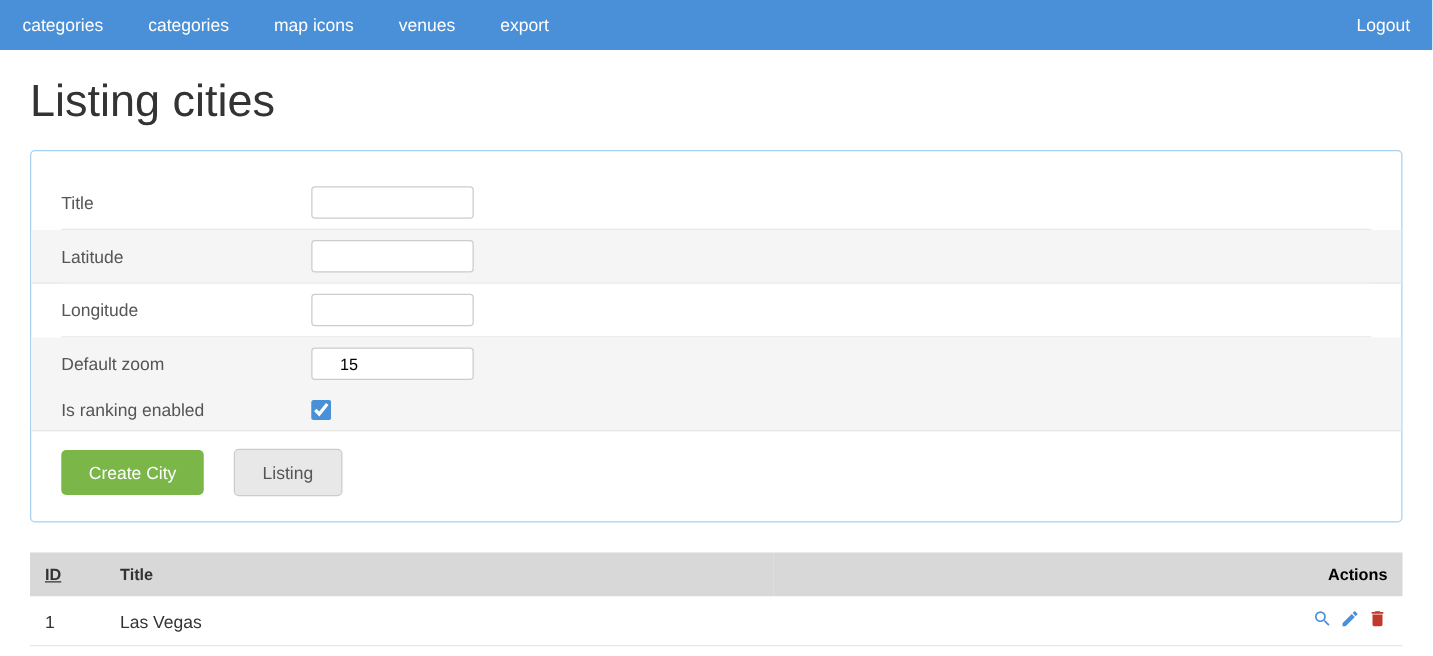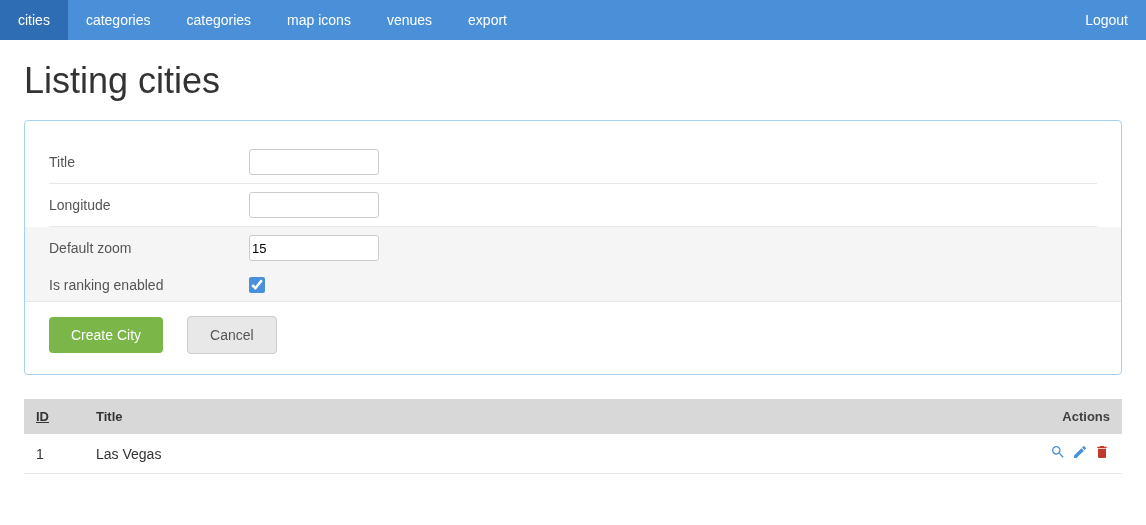--- a/index.html
+++ b/index.html
@@ -141,7 +141,6 @@
 <nav class="navbar">
 
   <div id="nav-items-container" style="display:flex;align-items:stretch;">
-      <div class="nav-item active">cities</div>
       <div class="nav-item">categories</div>
       <div class="nav-item">categories</div>
       <div class="nav-item">map icons</div>

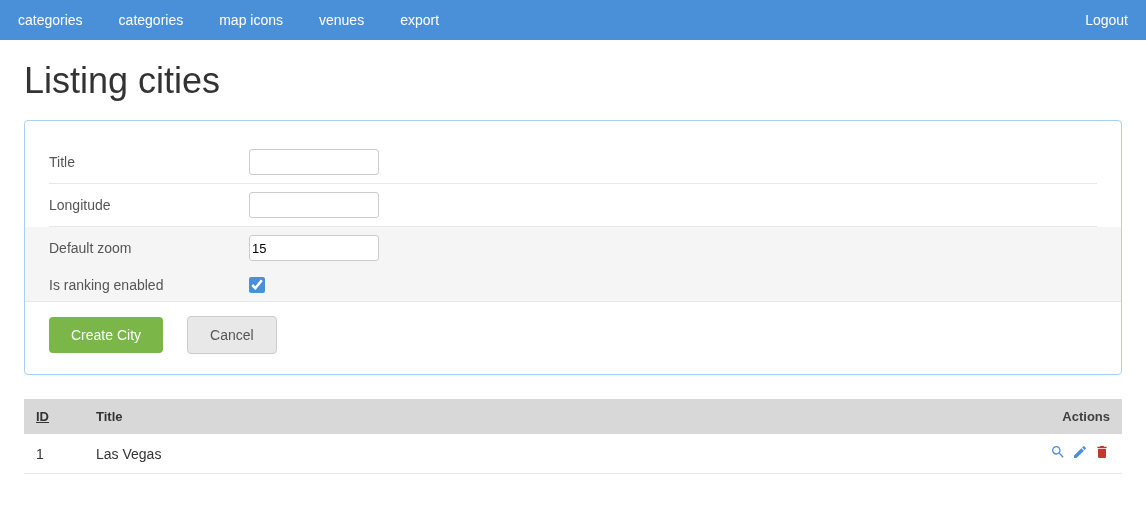--- a/index.html
+++ b/index.html
@@ -159,6 +159,10 @@
     <div id="form-fields-container">
         <div class="form-row row-even">
           <span class="form-label">Title</span>
+          <input type="text" class="form-input" placeholder="" style="">
+        </div>
+        <div class="form-row row-odd" style="background: rgb(245, 245, 245); margin: 0px -24px; padding: 8px 24px;">
+          <span class="form-label">Latitude</span>
           <input type="text" class="form-input" placeholder="" style="">
         </div>
         <div class="form-row row-even">

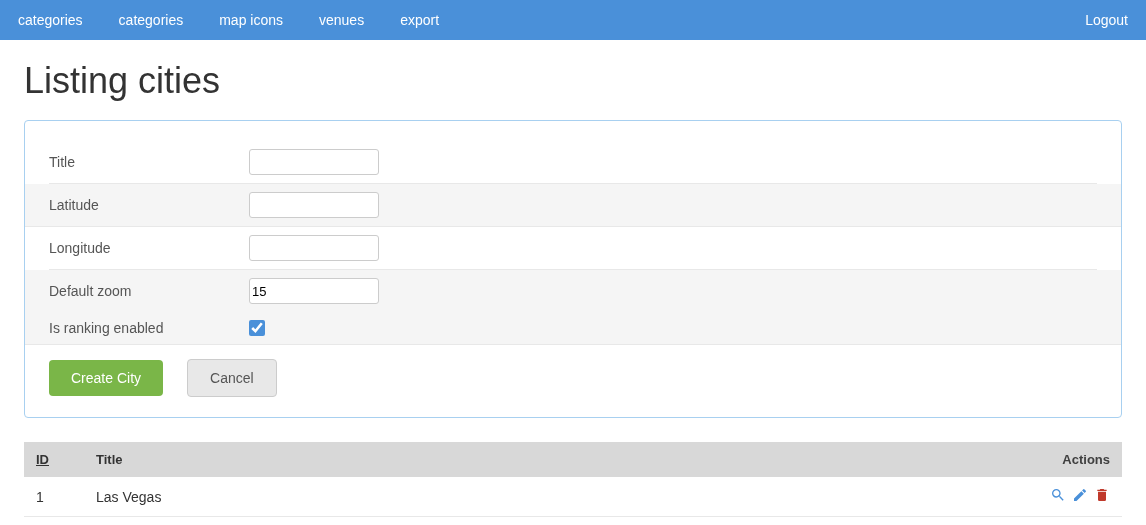--- a/index.html
+++ b/index.html
@@ -60,7 +60,7 @@
     .form-input {
       border: 1px solid #ccc;
       border-radius: 3px;
-      padding: 4px 2px;
+      padding: 4px 22px;
       font-size: 13px;
       width: 130px;
       height: 26px;

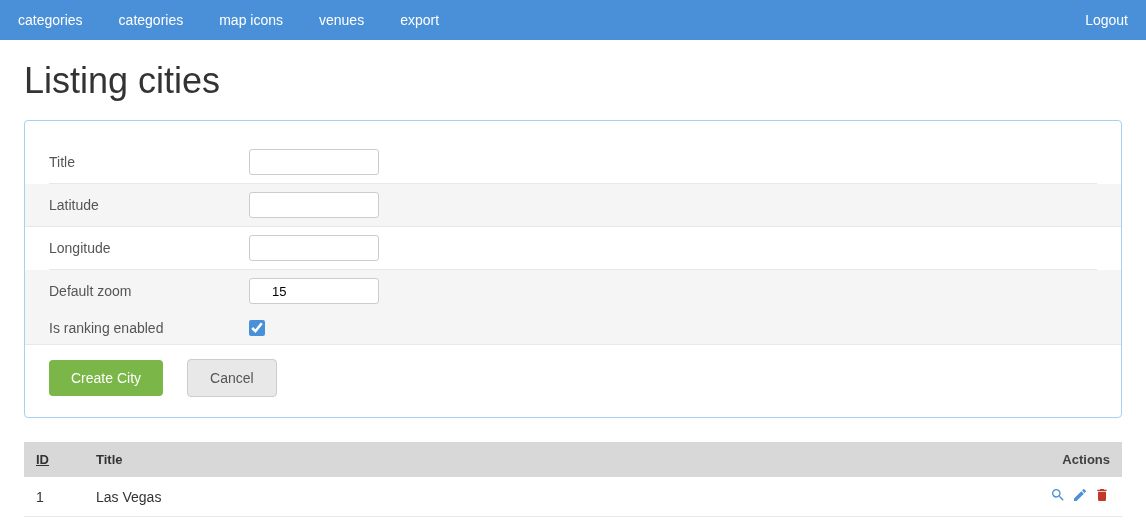--- a/index.html
+++ b/index.html
@@ -182,7 +182,7 @@
 
     <div class="btn-row">
       <button class="btn-create">Create City</button>
-      <button class="btn-cancel">Cancel</button>
+      <button class="btn-cancel">Listing</button>
     </div>
   </div>
 

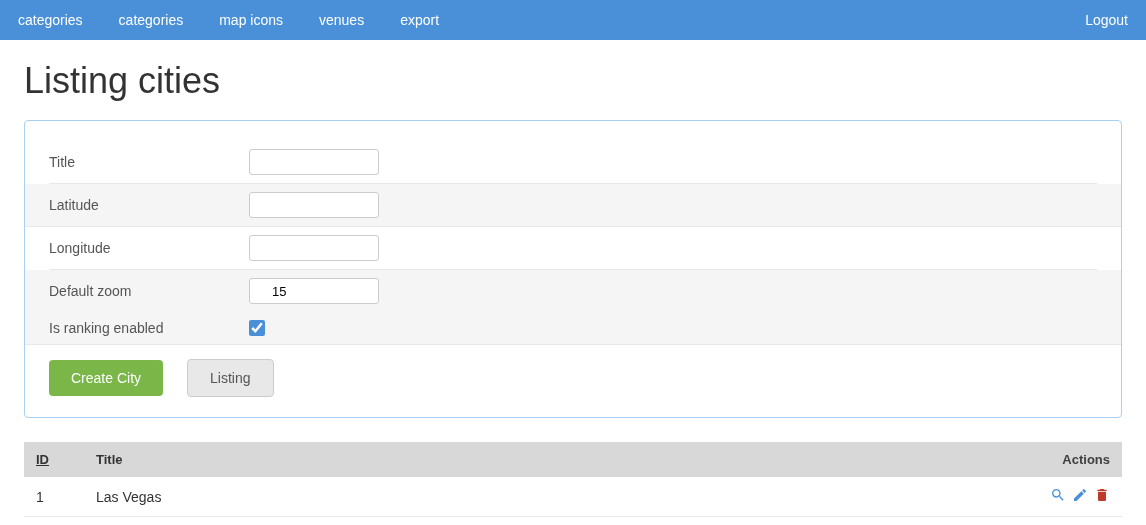--- a/index.html
+++ b/index.html
@@ -191,7 +191,7 @@
       <tr id="table-header-row">
           <th style="width: 60px; text-decoration: underline;">ID</th>
           <th>Title</th>
-          <th class="actions-col" style="color: #404040; text-align: right;">Actions</th>
+          <th class="actions-col" style="color: #000000; text-align: right;">Actions</th>
         </tr>
     </thead>
     <tbody id="table-body">

